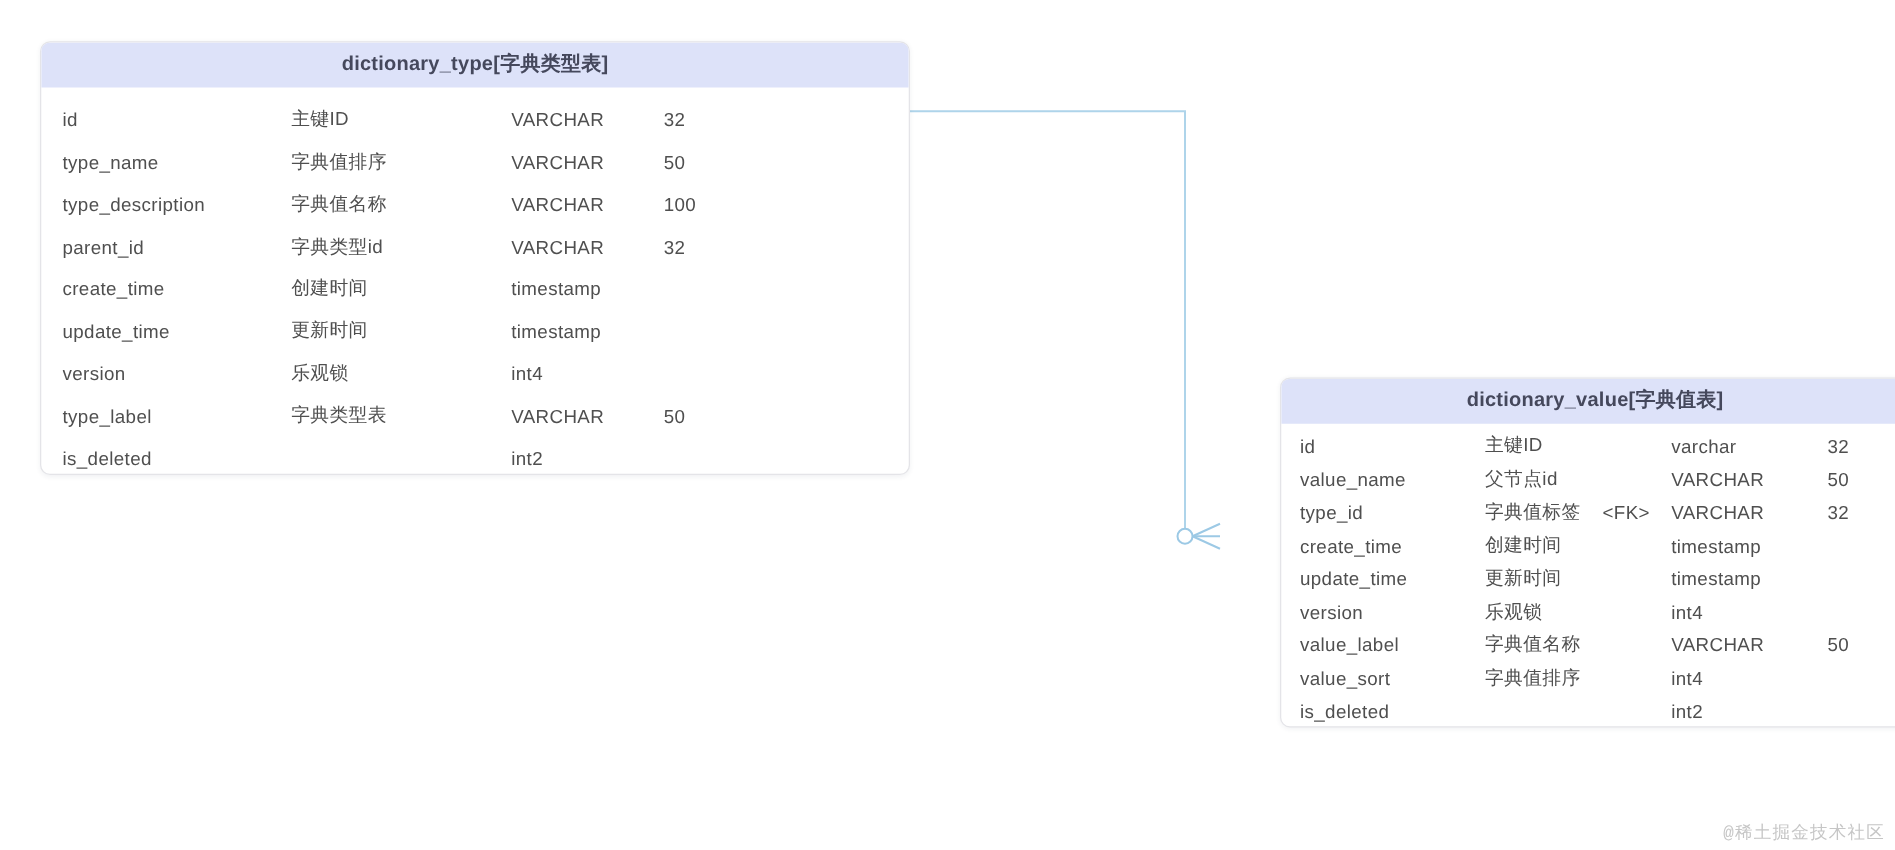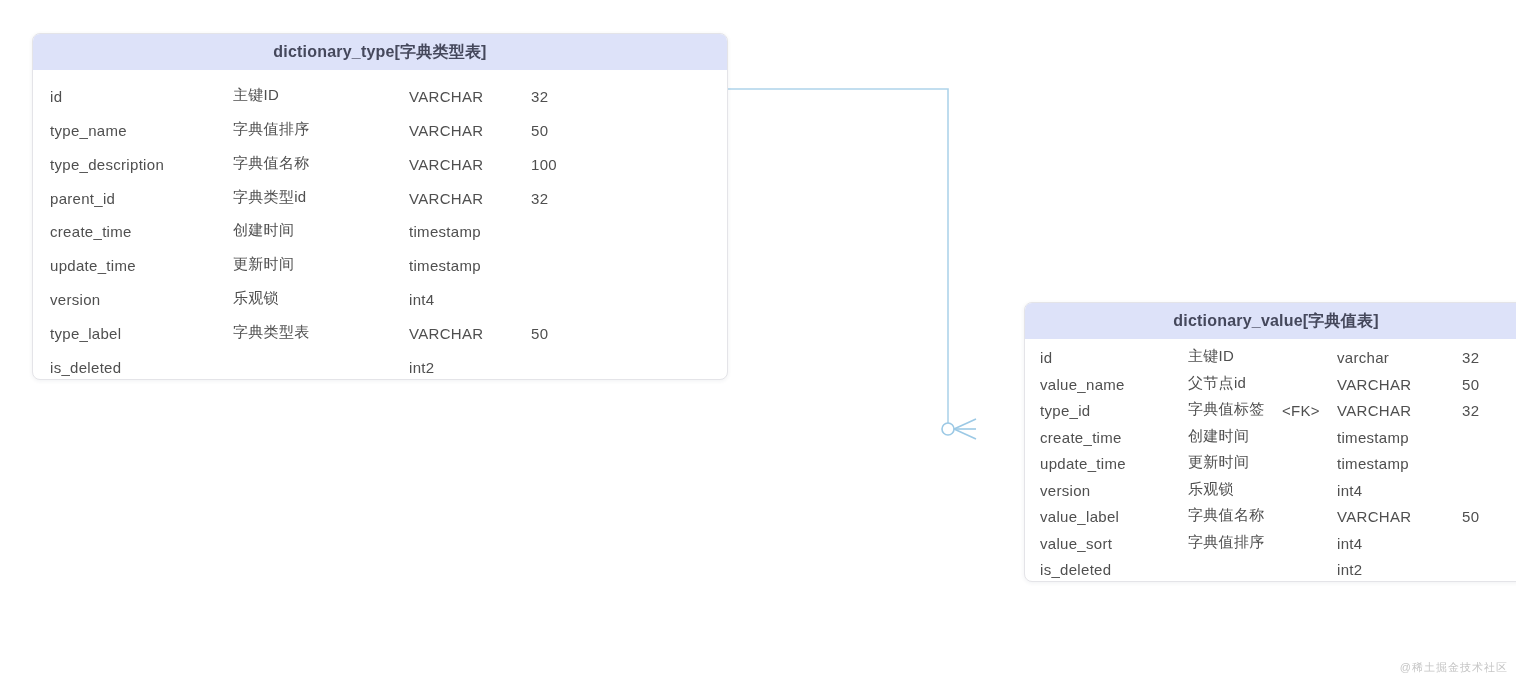--- a/index.html
+++ b/index.html
@@ -76,8 +76,8 @@
     position: absolute;
     right: 8px;
     bottom: 5px;
-    font-family: Liberation Sans, sans-serif;
-    font-size: 11px;
+    font-family: Liberation Mono, monospace;
+    font-size: 14px;
     color: #c6c6c6;
     letter-spacing: 1px;
   }

